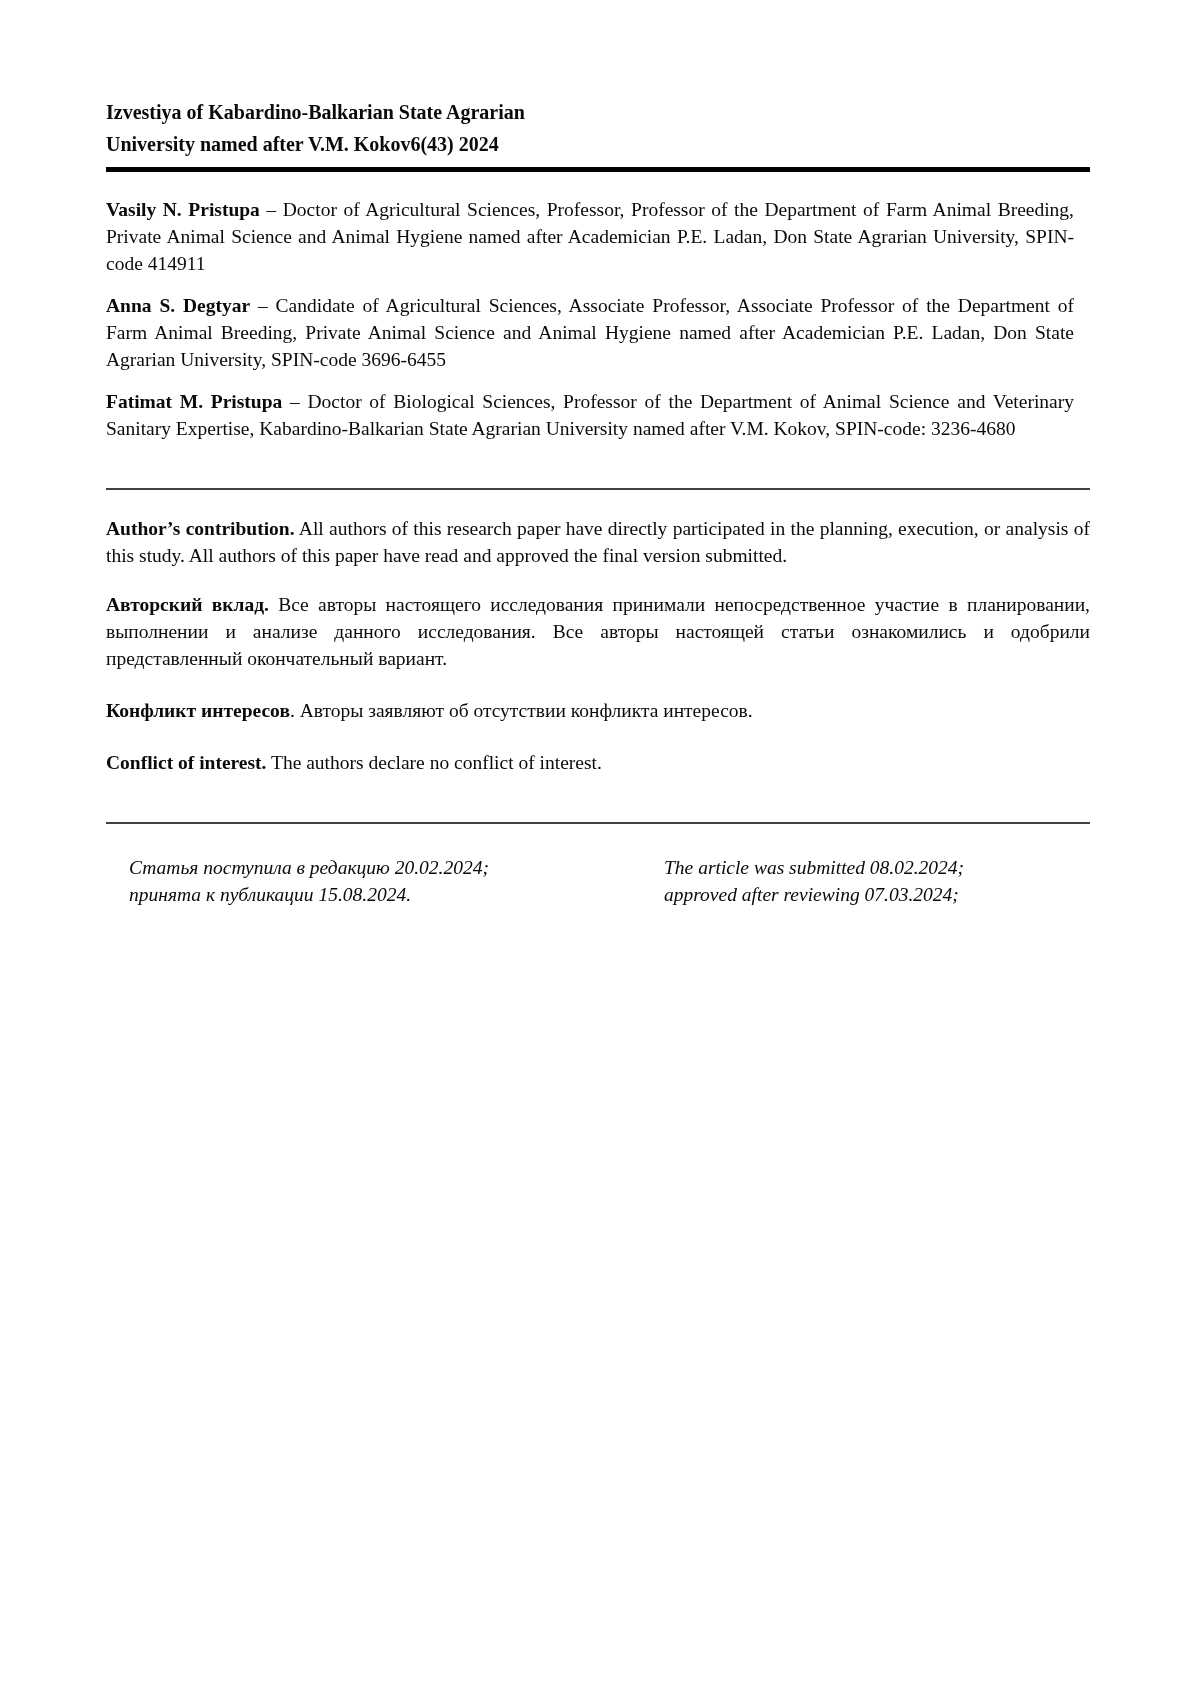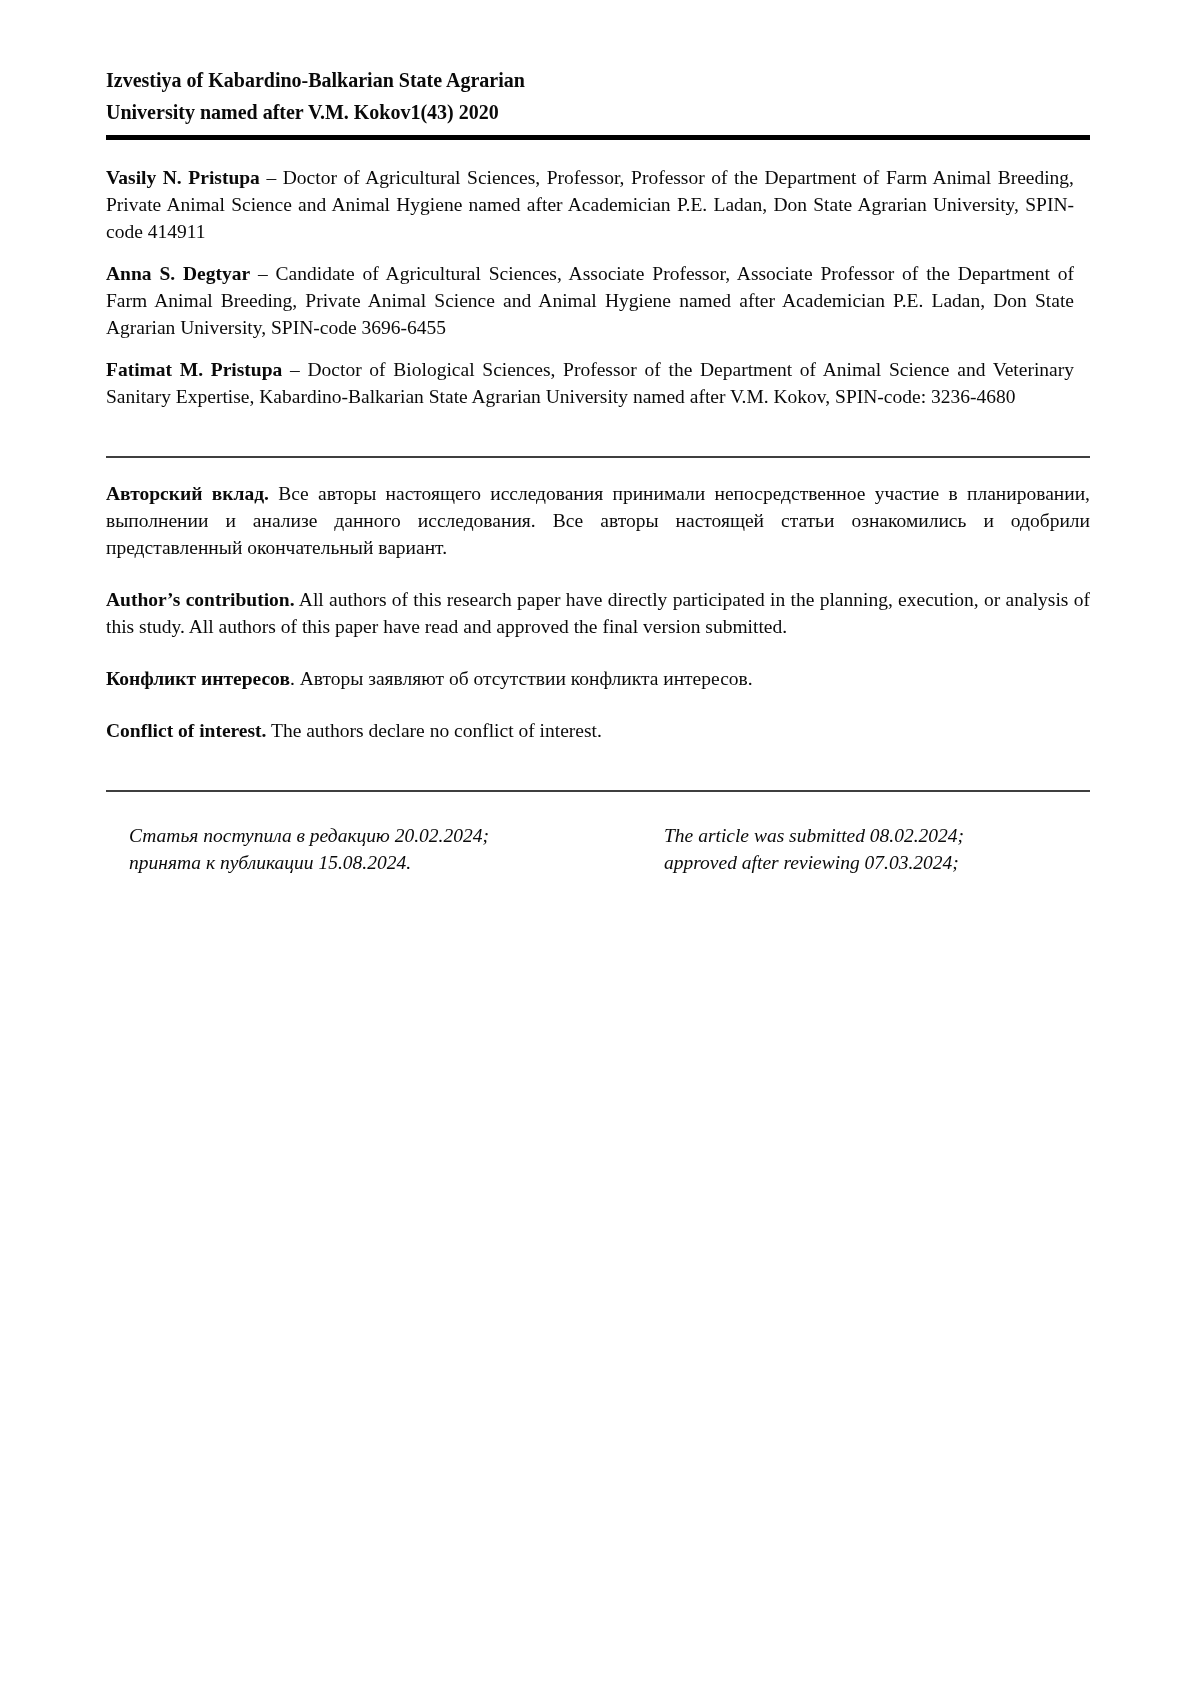--- a/index.html
+++ b/index.html
@@ -14,7 +14,7 @@
     margin: 0 auto;
     background: #ffffff;
     box-sizing: border-box;
-    padding: 64px 110px 0 106px;
+    padding: 96px 110px 0 106px;
     font-family: "Liberation Serif", "DejaVu Serif", serif;
     font-size: 19.5px;
     line-height: 27px;

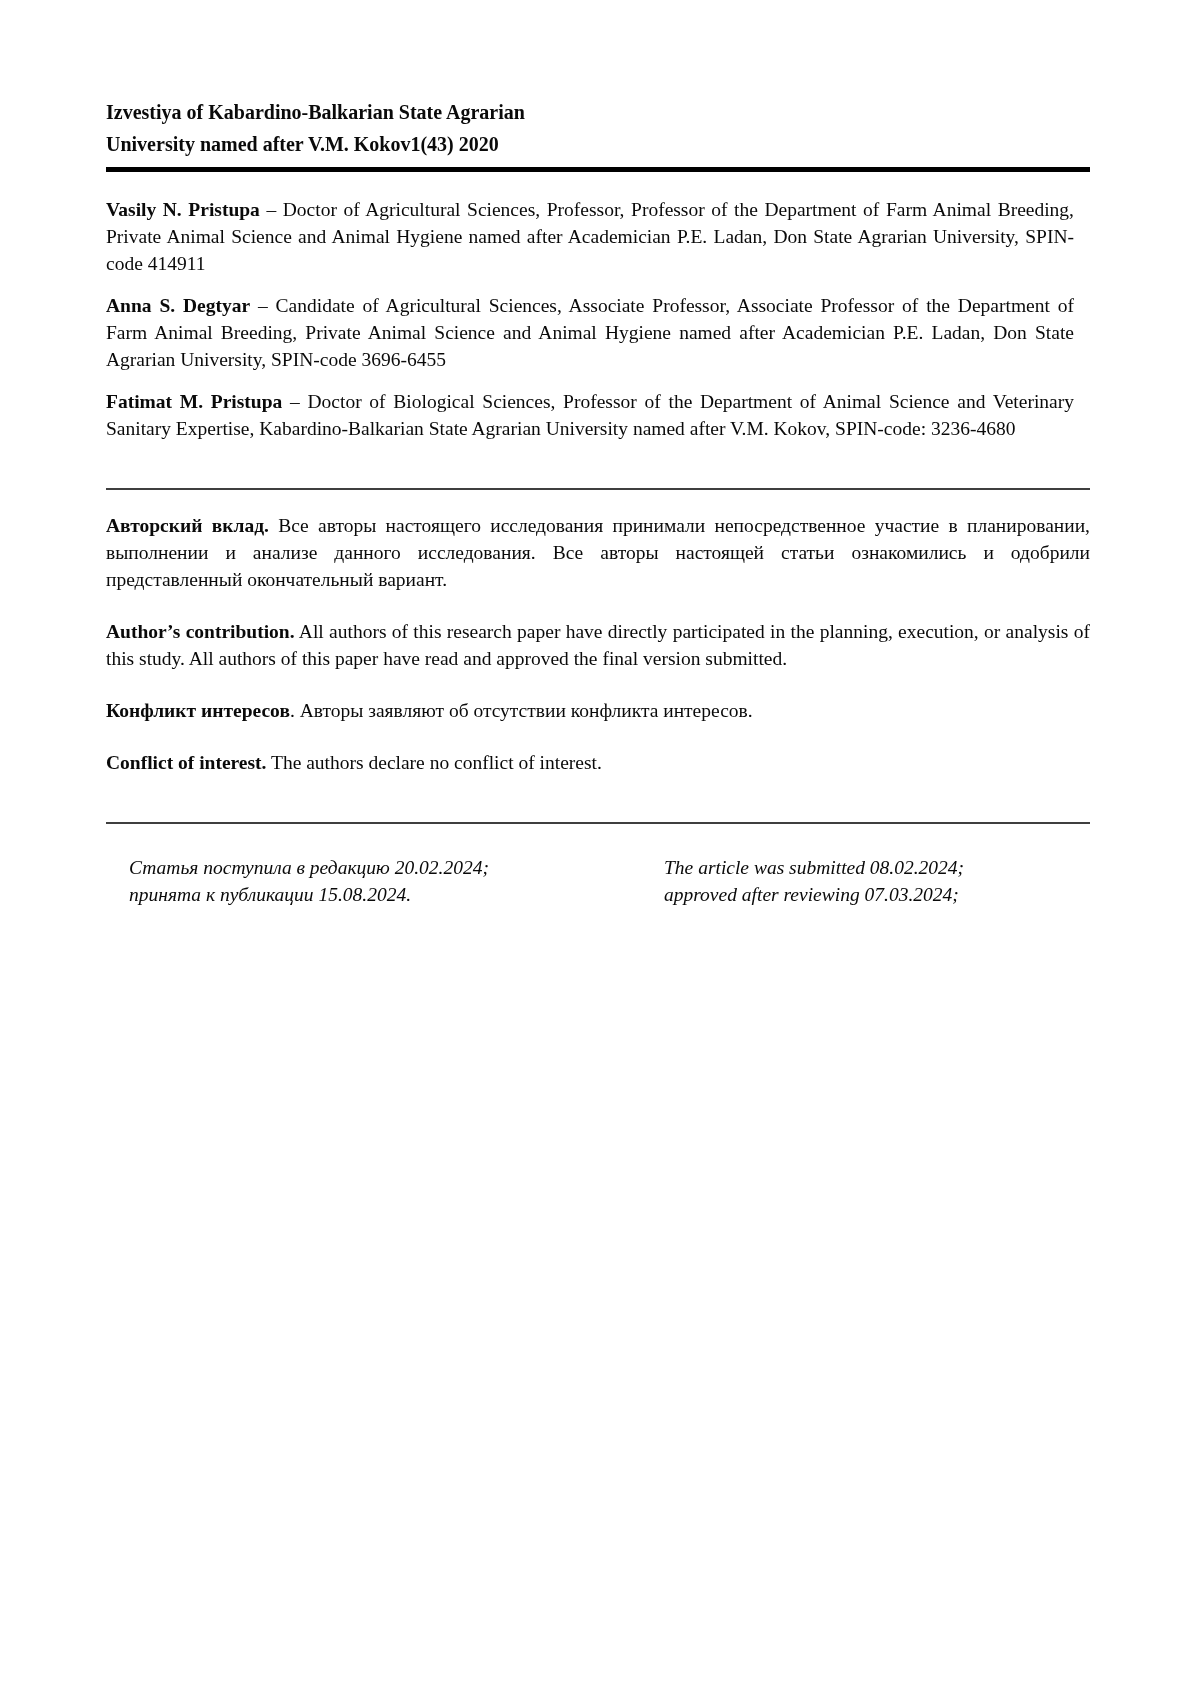--- a/index.html
+++ b/index.html
@@ -93,7 +93,7 @@
     <div class="header-line1">Izvestiya of Kabardino-Balkarian State Agrarian</div>
     <div class="header-line2">
       <span>University named after V.M. Kokov</span>
-      <span>1(43) 2020</span>
+      <span>6(43) 2024</span>
     </div>
     <div class="thick-rule"></div>
   </div>

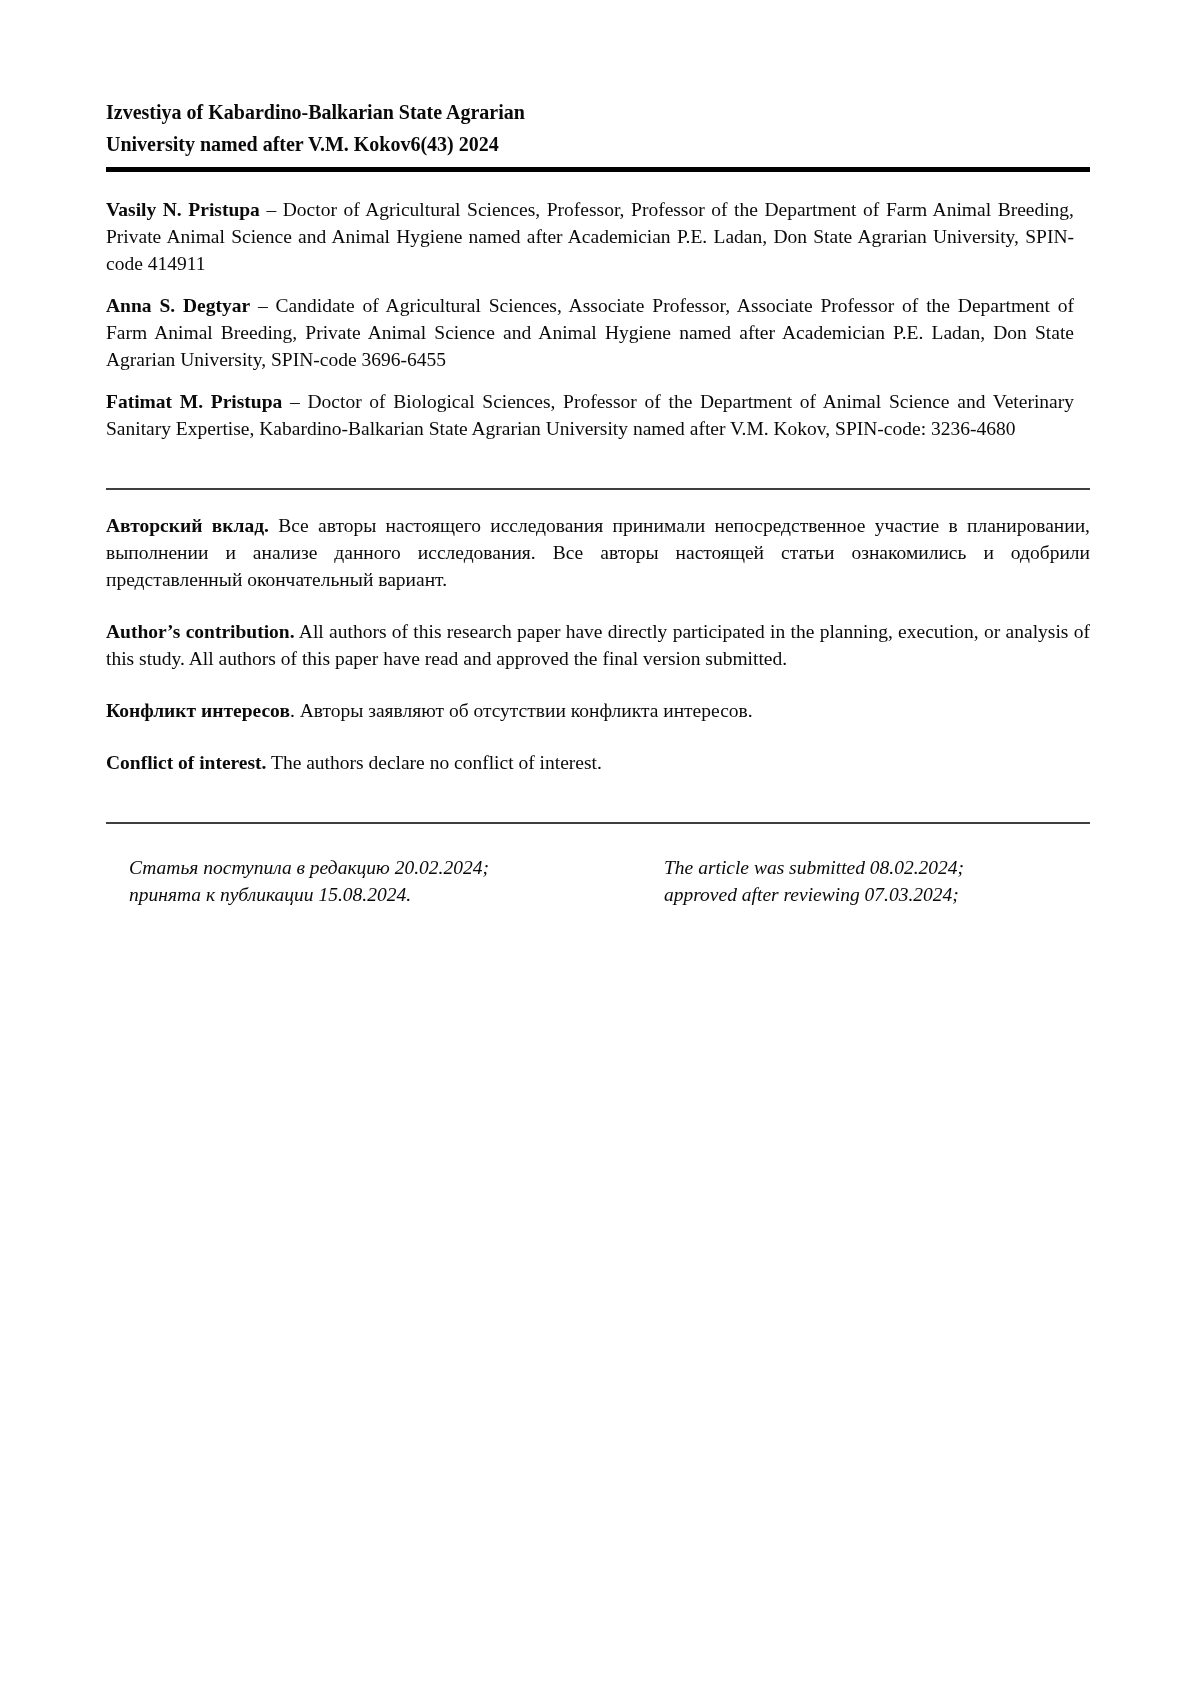--- a/index.html
+++ b/index.html
@@ -107,8 +107,8 @@
   <div class="thin-rule"></div>
 
   <section class="statements">
+    <p class="statement"><b>Author’s contribution.</b><span> All authors of this research paper have directly participated in the planning, execution, or analysis of this study. All authors of this paper have read and approved the final version submitted.</span></p>
     <p class="statement first"><b>Авторский вклад.</b><span> Все авторы настоящего исследования принимали непосредственное участие в планировании, выполнении и анализе данного исследования. Все авторы настоящей статьи ознакомились и одобрили представленный окончательный вариант.</span></p>
-    <p class="statement"><b>Author’s contribution.</b><span> All authors of this research paper have directly participated in the planning, execution, or analysis of this study. All authors of this paper have read and approved the final version submitted.</span></p>
     <p class="statement"><b>Конфликт интересов</b><span>. Авторы заявляют об отсутствии конфликта интересов.</span></p>
     <p class="statement"><b>Conflict of interest.</b><span> The authors declare no conflict of interest.</span></p>
   </section>

